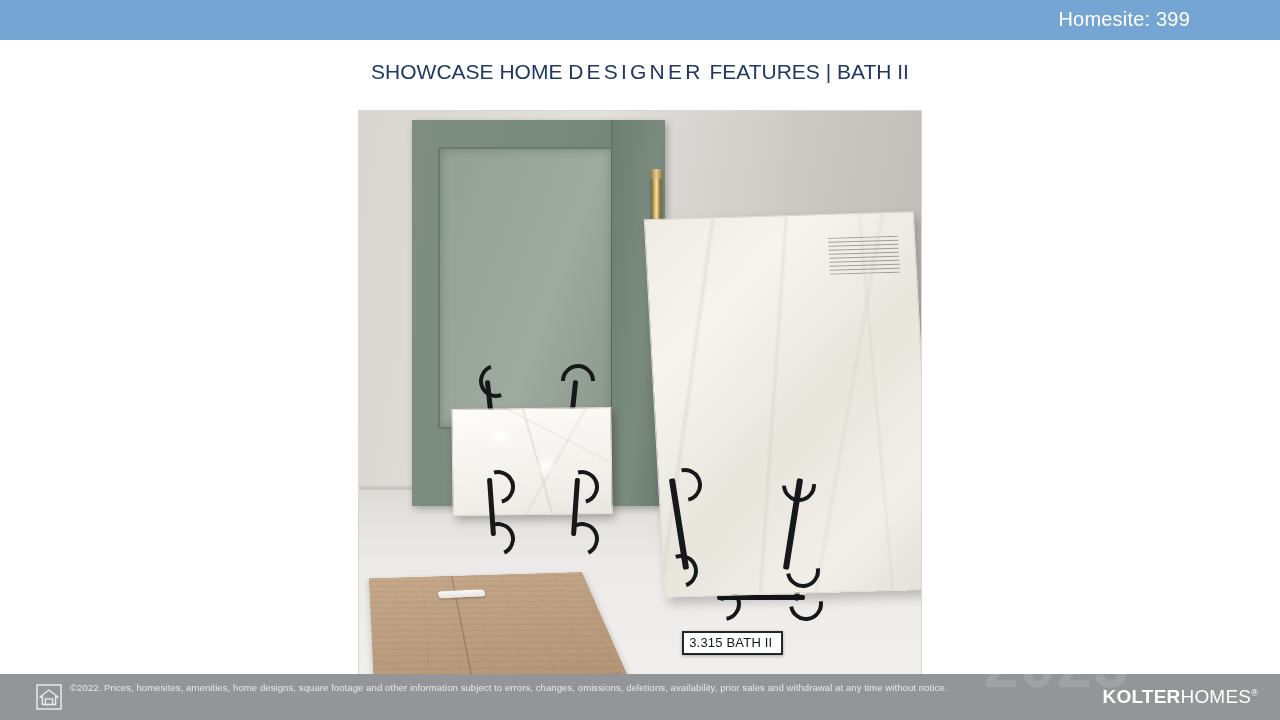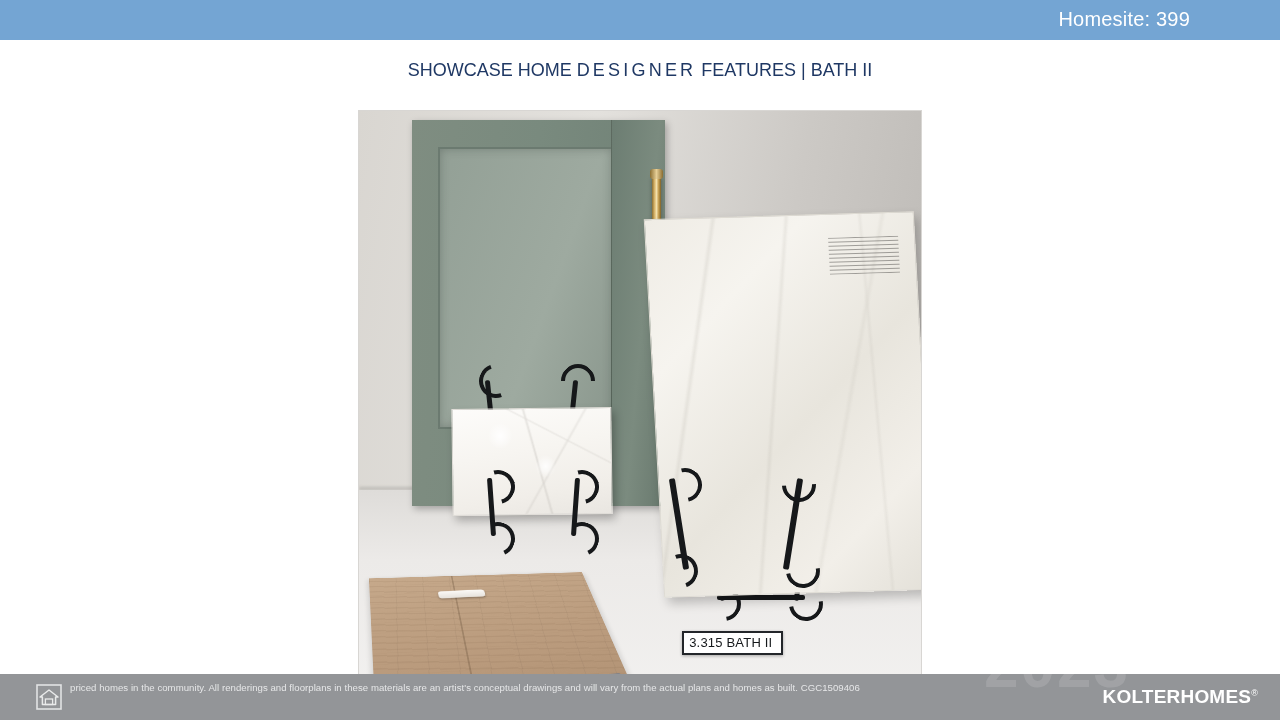--- a/index.html
+++ b/index.html
@@ -26,7 +26,7 @@
     position:absolute;left:0;top:60px;width:1280px;
     text-align:center;
     color:#1f3864;
-    font-size:18px;font-weight:400;
+    font-size:21px;font-weight:400;
     white-space:nowrap;
   }
   .title-spaced{letter-spacing:3.2px;}

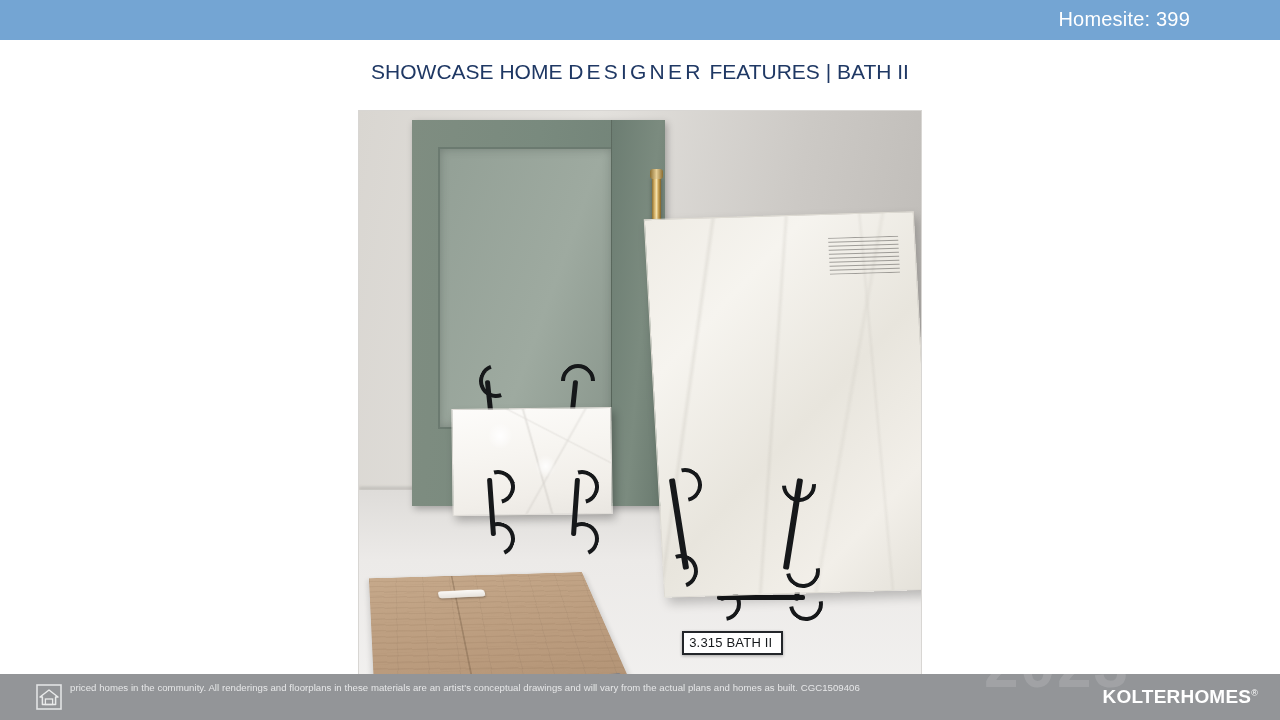--- a/index.html
+++ b/index.html
@@ -329,6 +329,7 @@
 </svg>
 
 <div class="disclaimer">
+  <p>©2022. Prices, homesites, amenities, home designs, square footage and other information subject to errors, changes, omissions, deletions, availability, prior sales and withdrawal at any time without notice.</p>
   <p>priced homes in the community. All renderings and floorplans in these materials are an artist's conceptual drawings and will vary from the actual plans and homes as built. CGC1509406</p>
 </div>
 

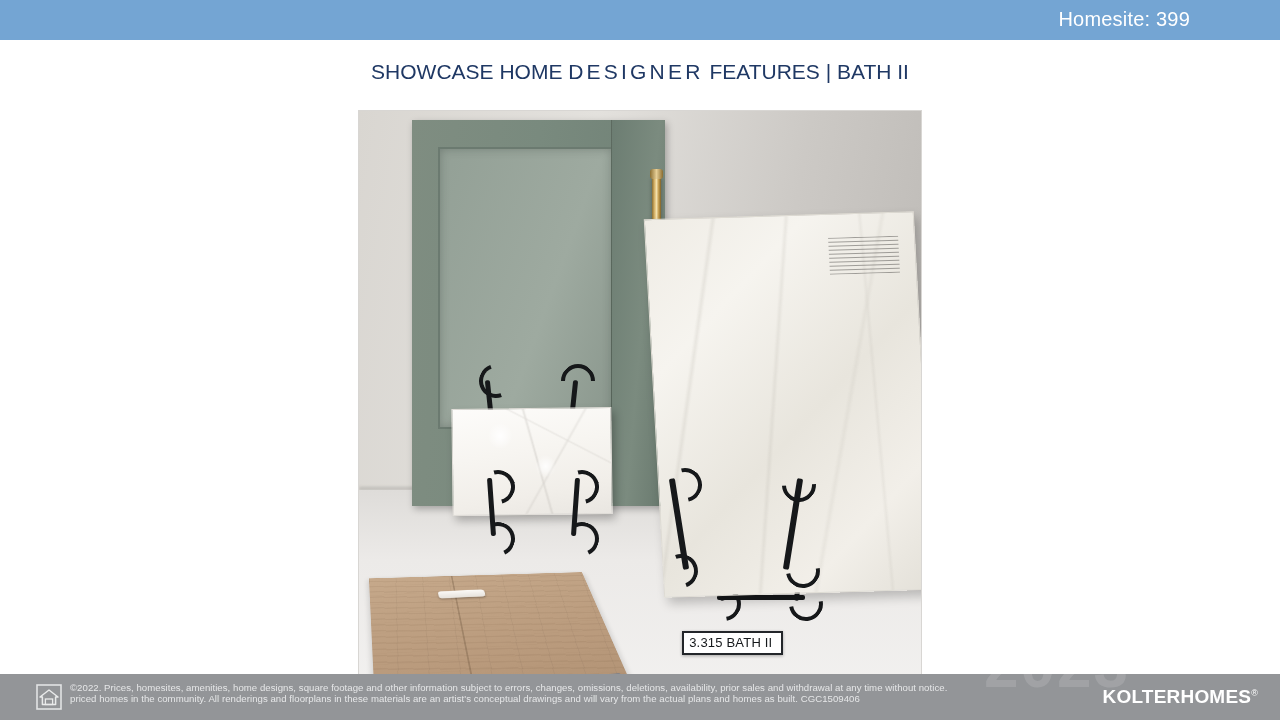--- a/index.html
+++ b/index.html
@@ -330,7 +330,6 @@
 
 <div class="disclaimer">
   <p>©2022. Prices, homesites, amenities, home designs, square footage and other information subject to errors, changes, omissions, deletions, availability, prior sales and withdrawal at any time without notice.</p>
-  <p>priced homes in the community. All renderings and floorplans in these materials are an artist's conceptual drawings and will vary from the actual plans and homes as built. CGC1509406</p>
 </div>
 
 <div class="kolter-logo">

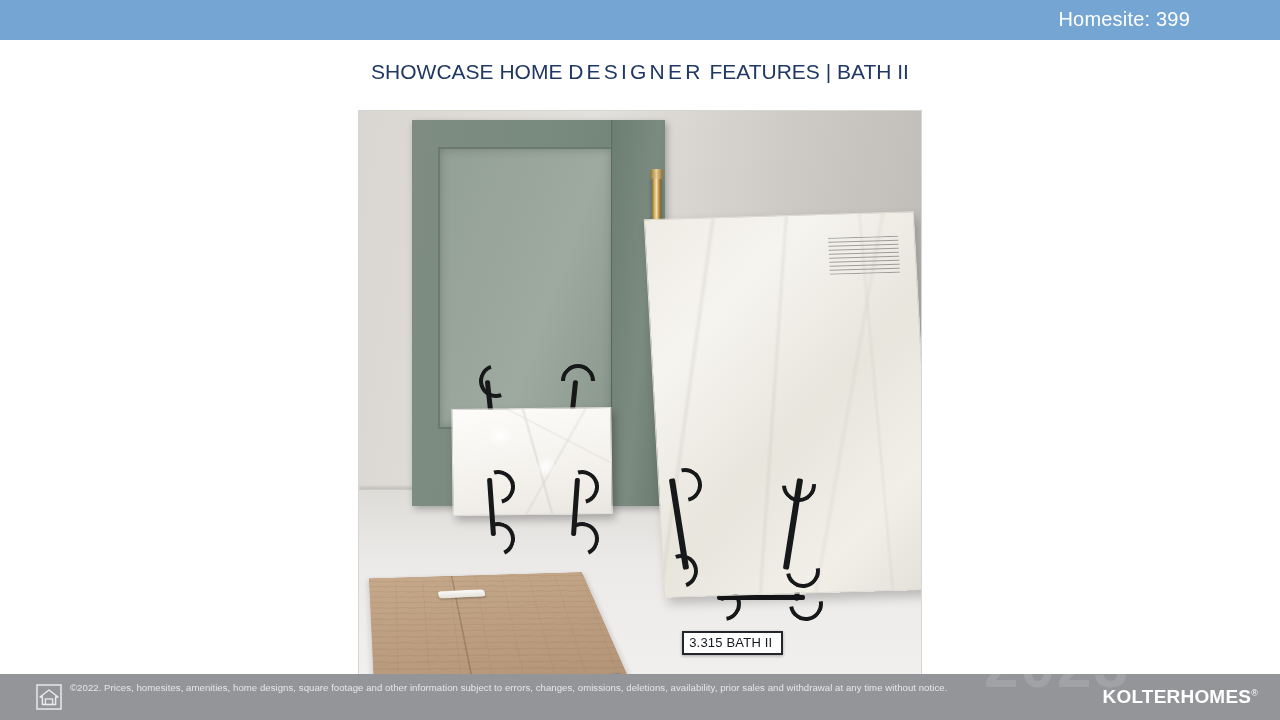--- a/index.html
+++ b/index.html
@@ -229,7 +229,7 @@
     letter-spacing:.2px;
   }
   .kolter-bold{font-weight:700;}
-  .kolter-light{font-weight:700;}
+  .kolter-light{font-weight:400;}
   .kolter-reg{font-size:9px;vertical-align:super;}
 </style>
 </head>

